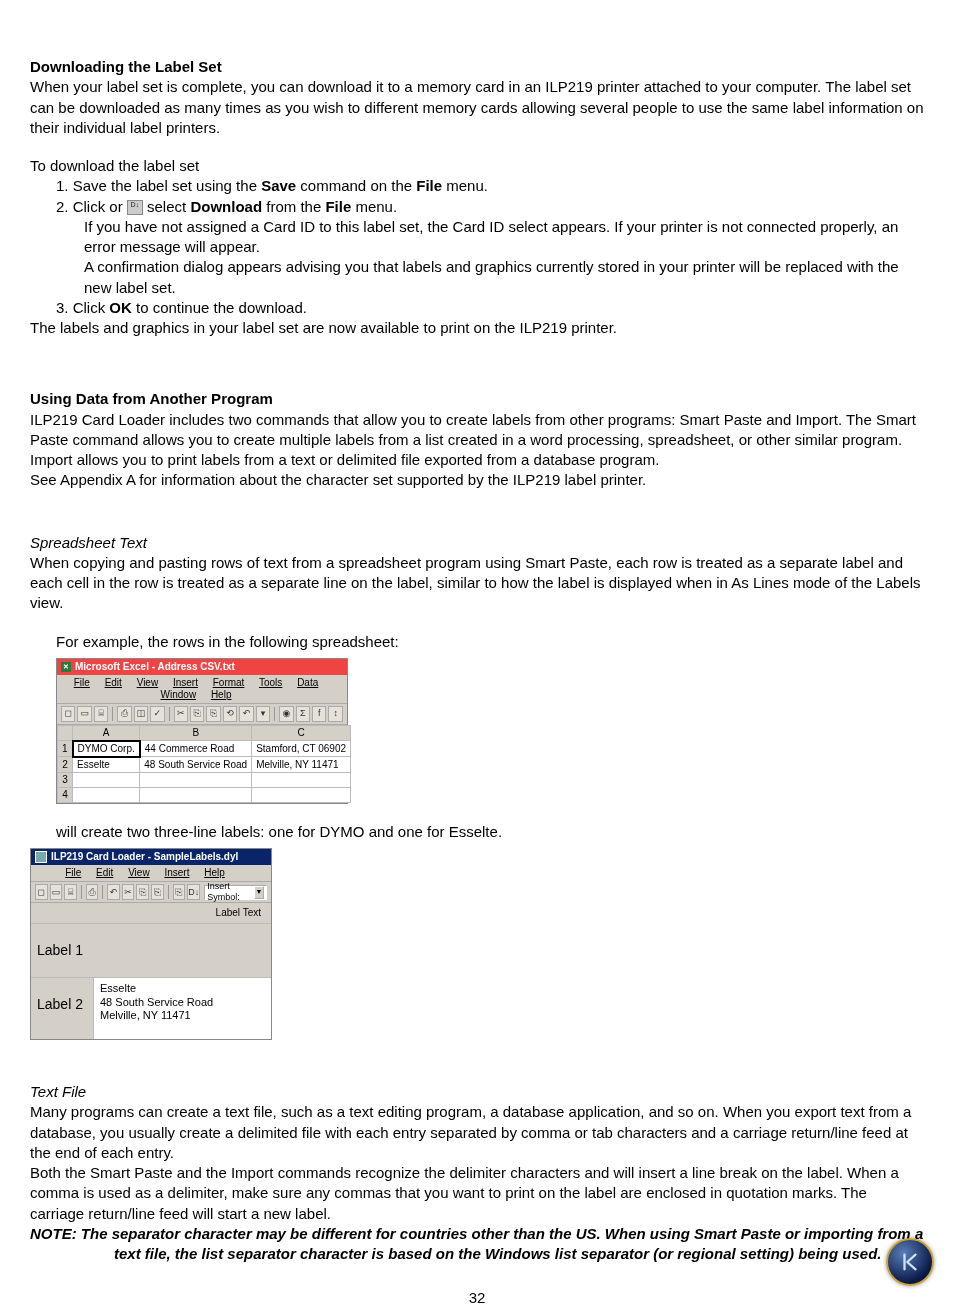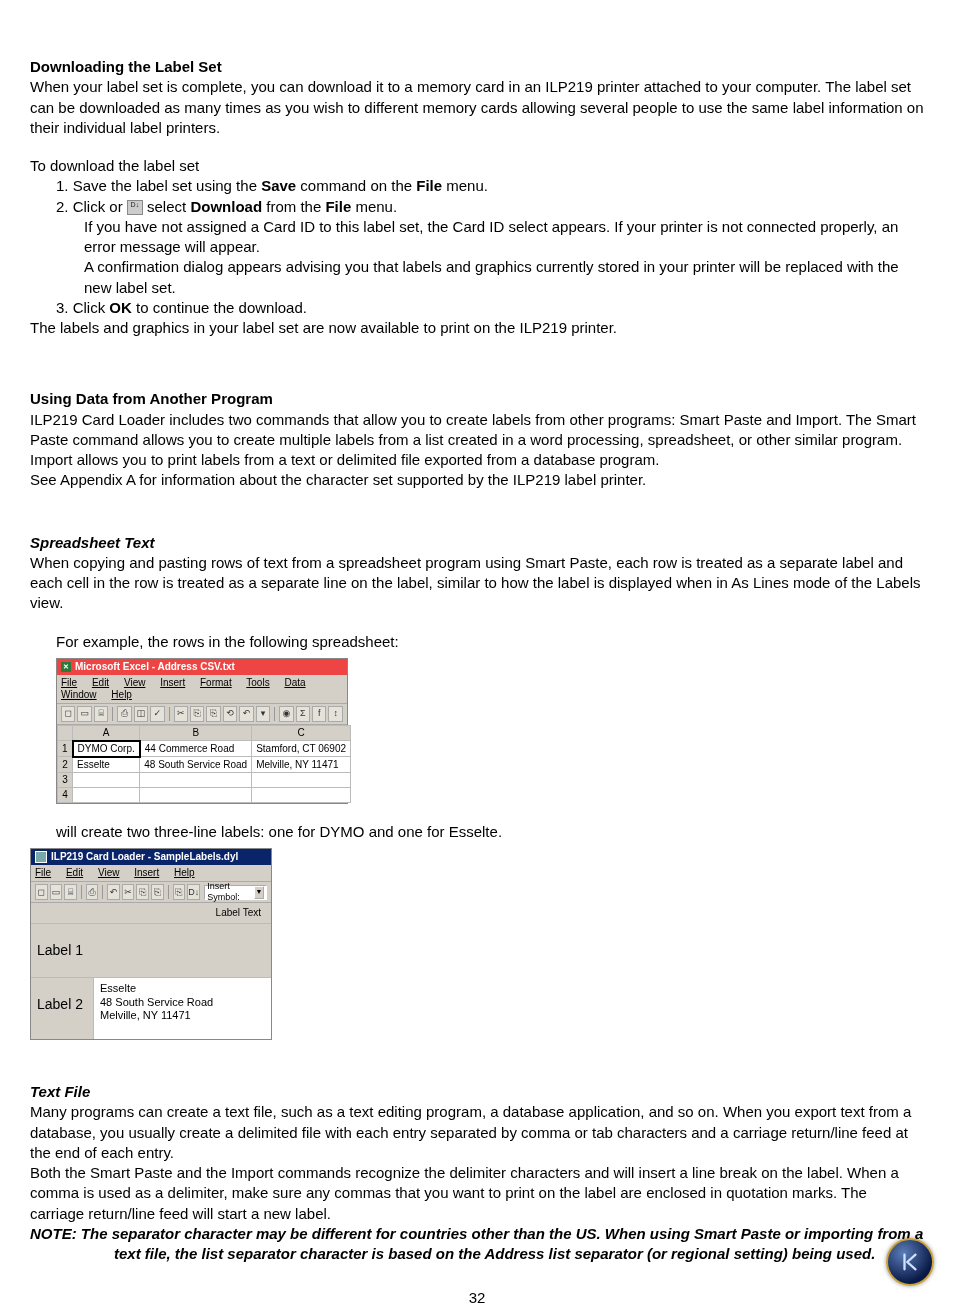--- a/index.html
+++ b/index.html
@@ -13,7 +13,7 @@
   }
   .bold { font-weight: bold; }
   .section-title { font-weight: bold; margin-top: 27px; }
-  .sub-title { font-weight: bold; font-style: italic; margin-top: 18px; }
+  .sub-title { font-weight: normal; font-style: italic; margin-top: 18px; }
   p { margin: 0; }
   .indent1 { padding-left: 26px; }
   .indent2 { padding-left: 54px; }

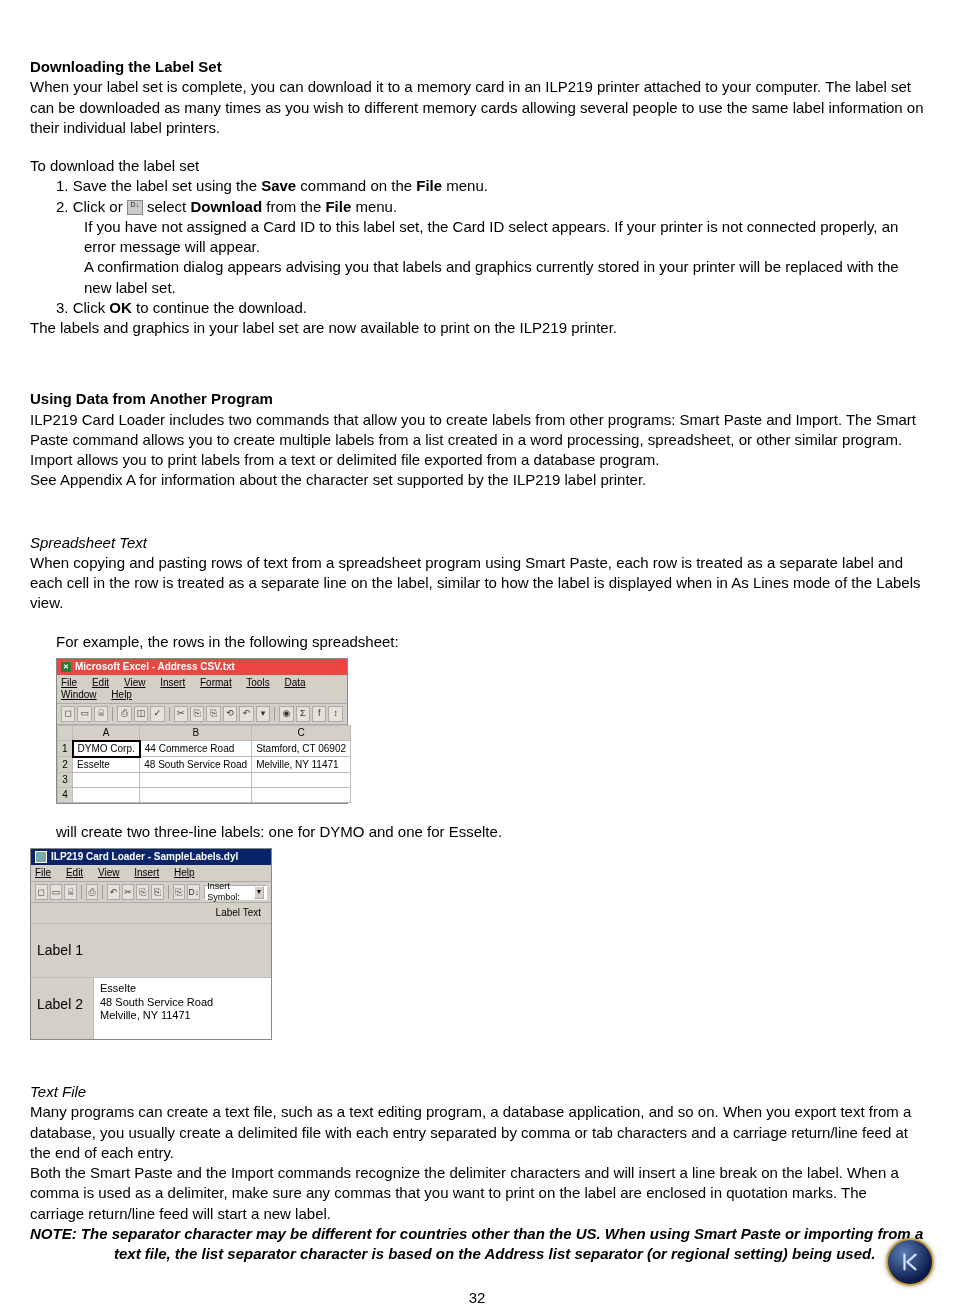--- a/index.html
+++ b/index.html
@@ -67,6 +67,7 @@
     padding: 2px 4px;
     font-size: 10px;
     border-bottom: 1px solid #aaa;
+    text-align: center;
   }
   .menubar span, .loader-menubar span { margin-right: 6px; }
   .u { text-decoration: underline; }

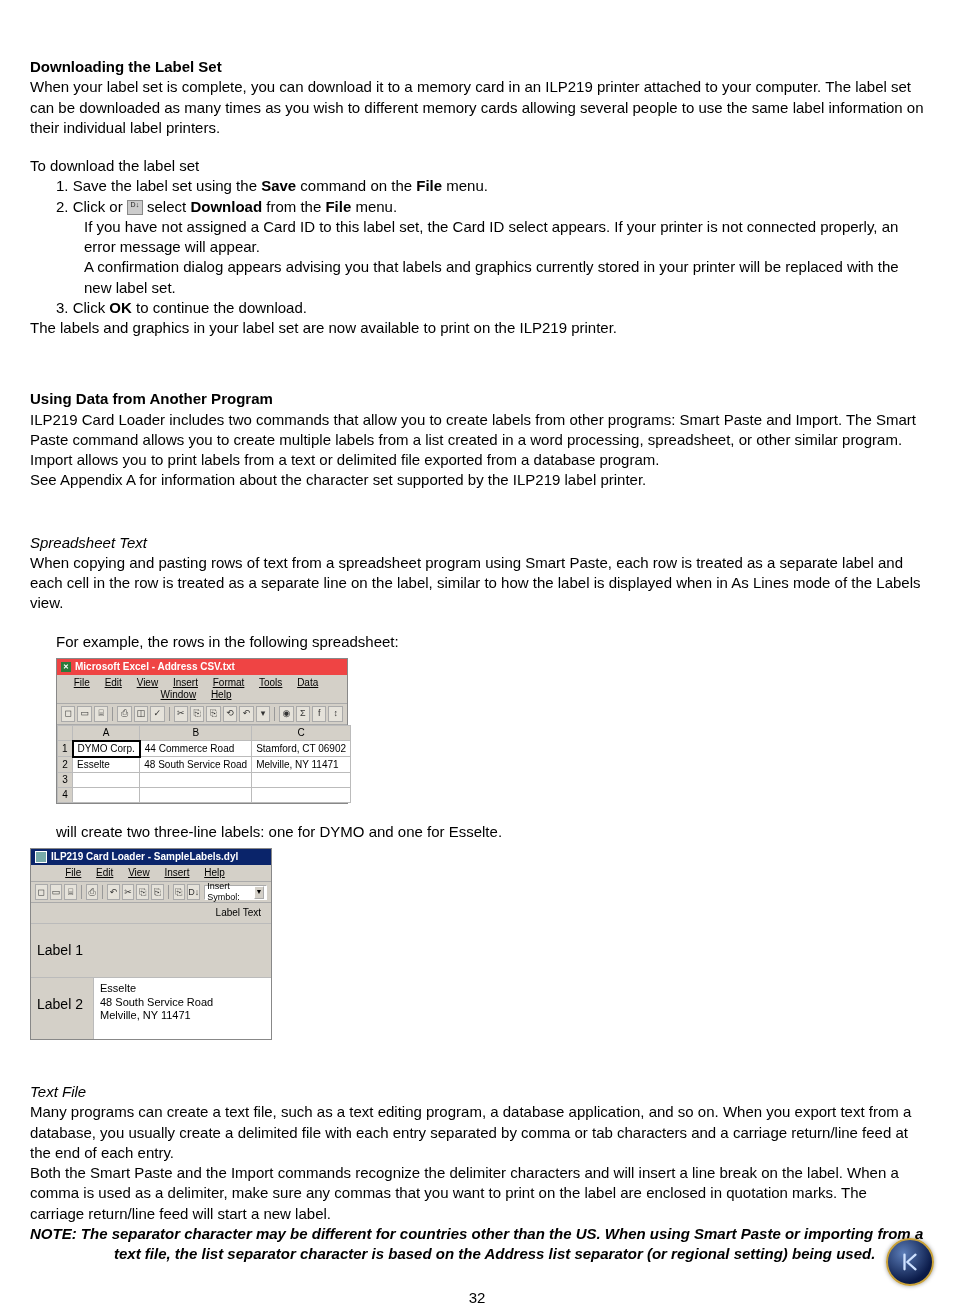--- a/index.html
+++ b/index.html
@@ -386,7 +386,7 @@
 <p>Many programs can create a text file, such as a text editing program, a database application, and so on. When you export text from a database, you usually create a delimited file with each entry separated by comma or tab characters and a carriage return/line feed at the end of each entry.</p>
 <p>Both the Smart Paste and the Import commands recognize the delimiter characters and will insert a line break on the label. When a comma is used as a delimiter, make sure any commas that you want to print on the label are enclosed in quotation marks. The carriage return/line feed will start a new label.</p>
 <p class="note">NOTE: The separator character may be different for countries other than the US.  When using Smart Paste or  importing from a</p>
-<p class="note-indent">text file, the list separator character is based on the Address list separator (or regional setting) being used.</p>
+<p class="note-indent">text file, the list separator character is based on the Windows list separator (or regional setting) being used.</p>
 
 <p class="pagenum">32</p>
 

